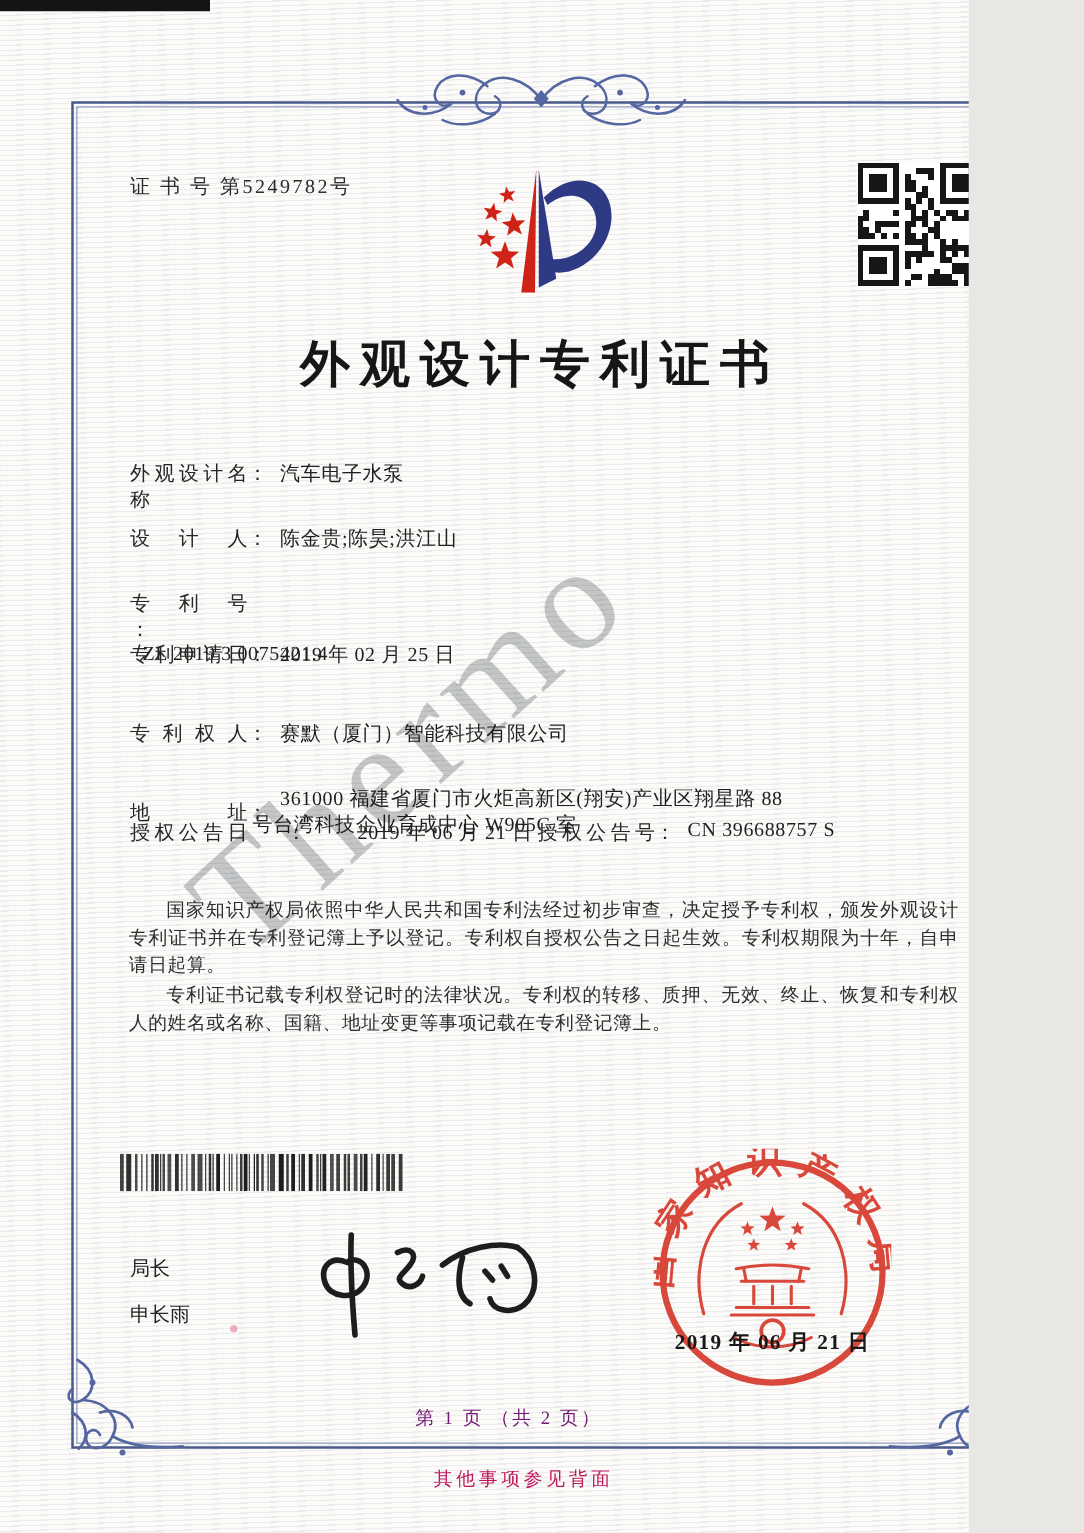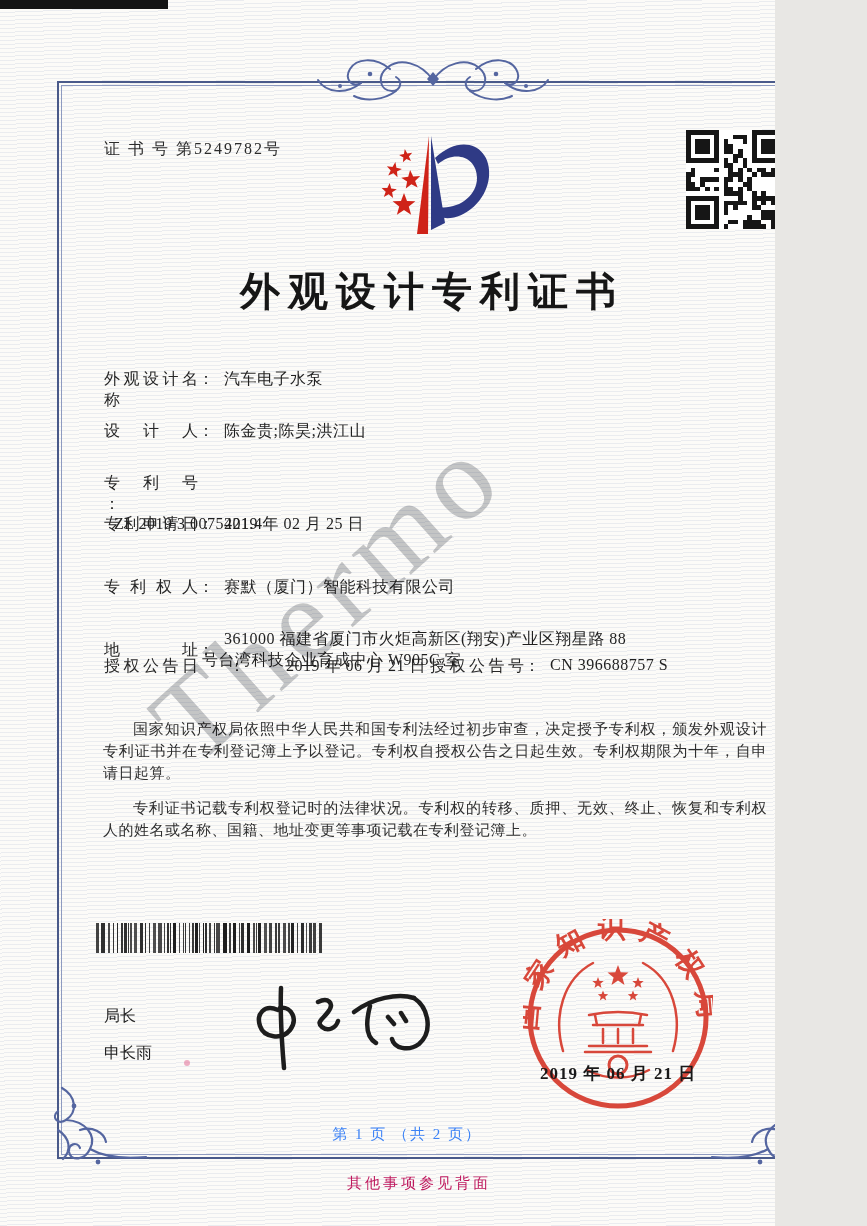--- a/index.html
+++ b/index.html
@@ -50,7 +50,7 @@
   #body-text{left:103px;top:718px;width:664px;font-size:15px;line-height:22px;
              letter-spacing:.5px;color:#2e2e2e;text-align:justify;}
   #body-text p{margin:0;text-indent:2em;}
-  #body-text p + p{margin-top:13px;}
+  #body-text p + p{margin-top:2px;}
   #signer{left:104px;top:997px;font-size:16px;line-height:37px;color:#222;}
   #seal-date{left:518px;top:1062px;width:200px;text-align:center;font-size:17px;font-weight:600;
              color:#191919;letter-spacing:1px;z-index:6;}

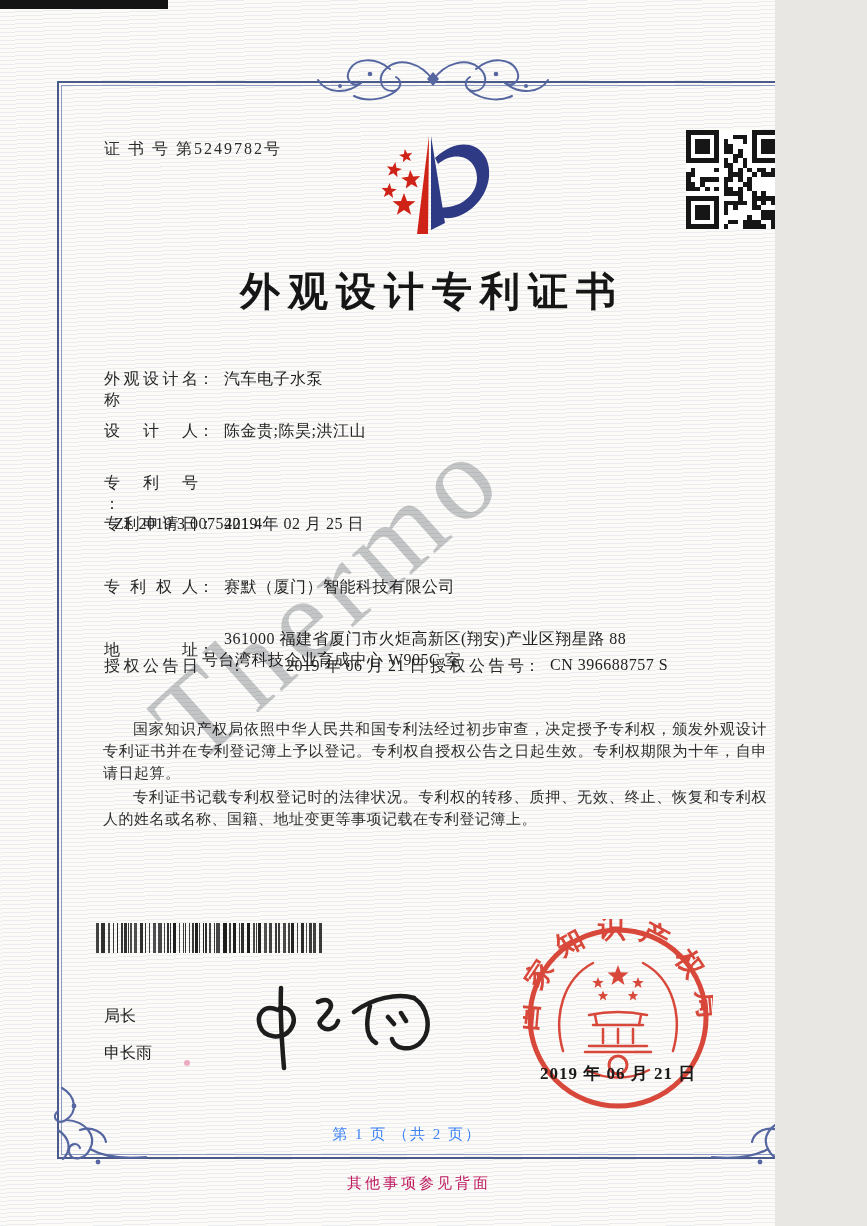--- a/index.html
+++ b/index.html
@@ -54,7 +54,7 @@
   #signer{left:104px;top:997px;font-size:16px;line-height:37px;color:#222;}
   #seal-date{left:518px;top:1062px;width:200px;text-align:center;font-size:17px;font-weight:600;
              color:#191919;letter-spacing:1px;z-index:6;}
-  #page-num{left:57px;top:1125px;width:700px;text-align:center;font-size:15px;letter-spacing:2px;color:#3b82f6;}
+  #page-num{left:57px;top:1125px;width:700px;text-align:center;font-size:15px;letter-spacing:2px;color:#701a75;}
   #back-note{left:57px;top:1174px;width:724px;text-align:center;font-size:15px;letter-spacing:3px;color:#be185d;}
   
   #watermark{

